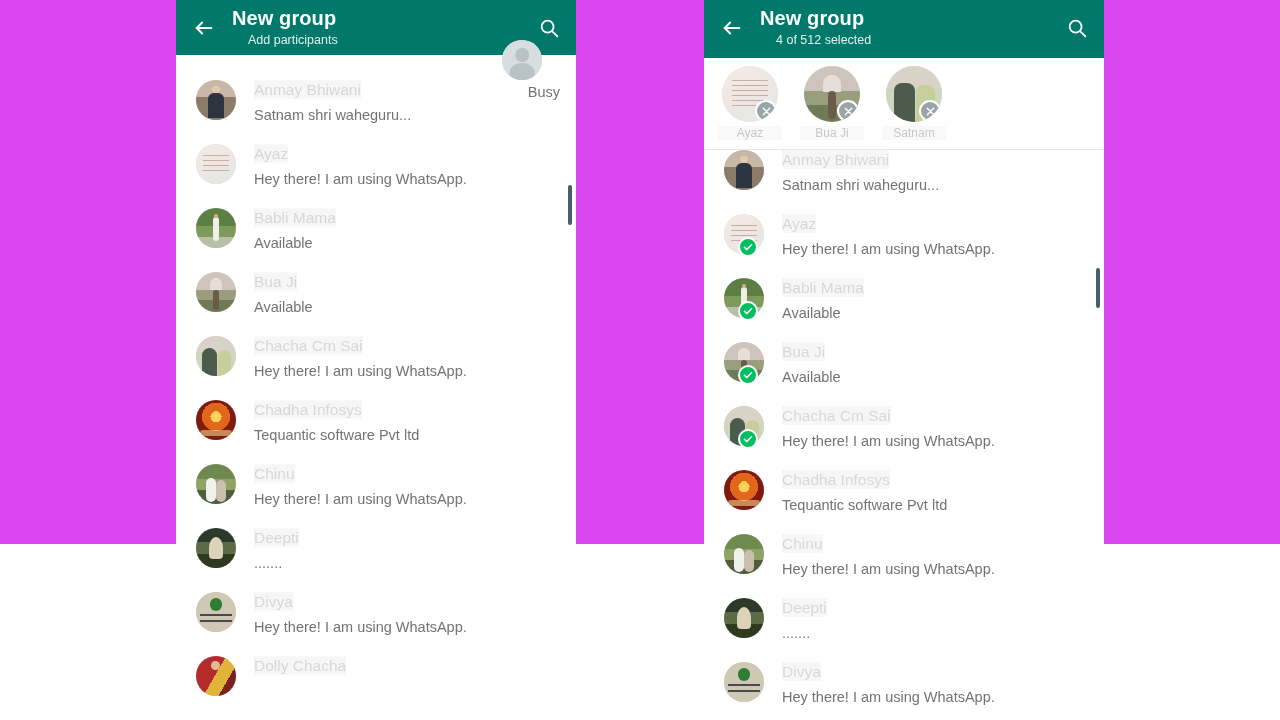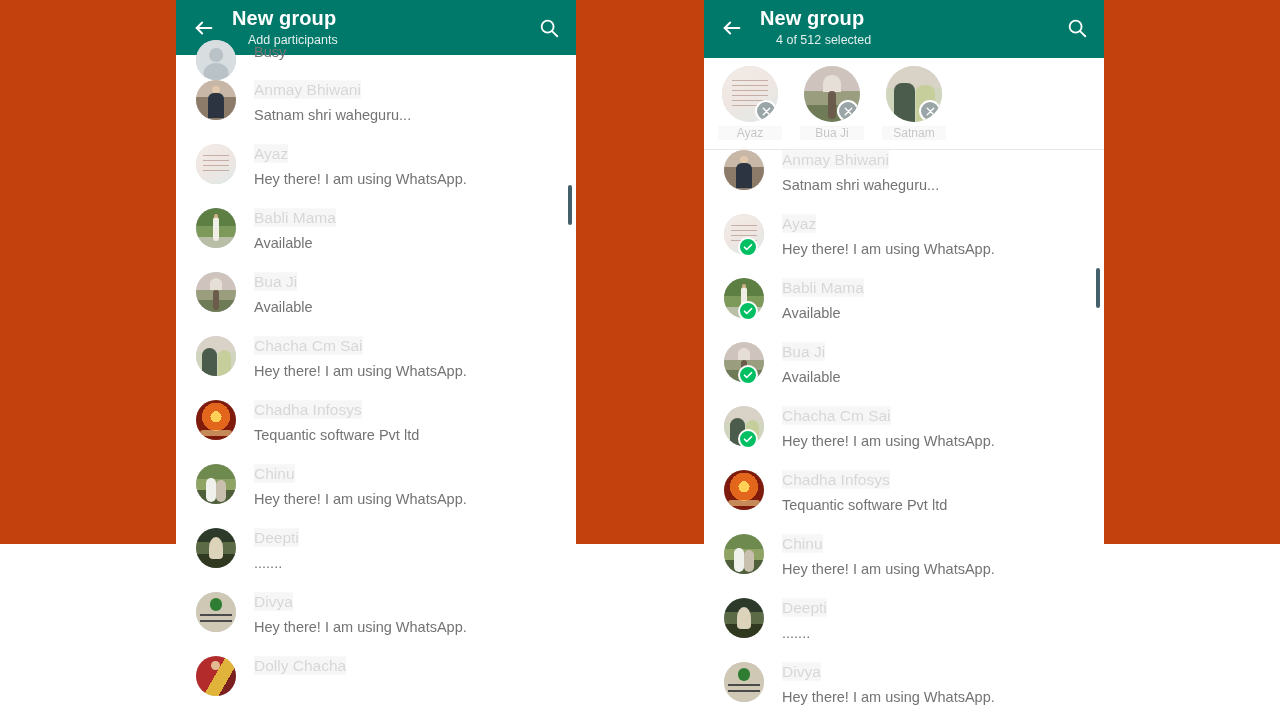--- a/index.html
+++ b/index.html
@@ -9,7 +9,7 @@
     font-family: "Liberation Sans", sans-serif;
     overflow: hidden;
   }
-  .stage { position: relative; width: 1280px; height: 544px; background:#c2410c; }
+  .stage { position: relative; width: 1280px; height: 544px; background:#d946ef; }
 
   
   .panel { position: absolute; top: 0; height: 720px; background:#fff; overflow: hidden; }

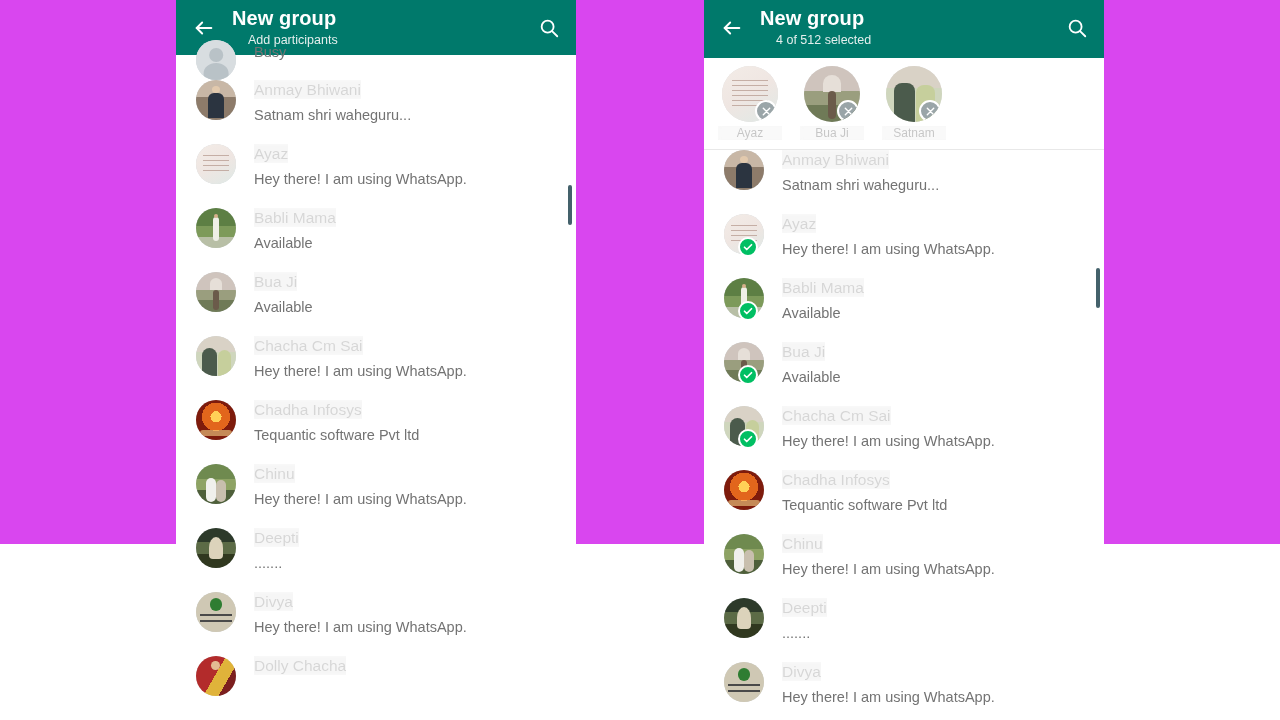--- a/index.html
+++ b/index.html
@@ -268,7 +268,7 @@
     </div>
 
     <div class="list" id="list-left">
-        <div class="row" style="height: 40px; align-items: flex-start;">
+        <div class="row" style="height: 40px; align-items: flex-end; flex-direction: column;">
           <div class="av-wrap">
             <div class="av">
               <div class="ph ph-default"></div>

